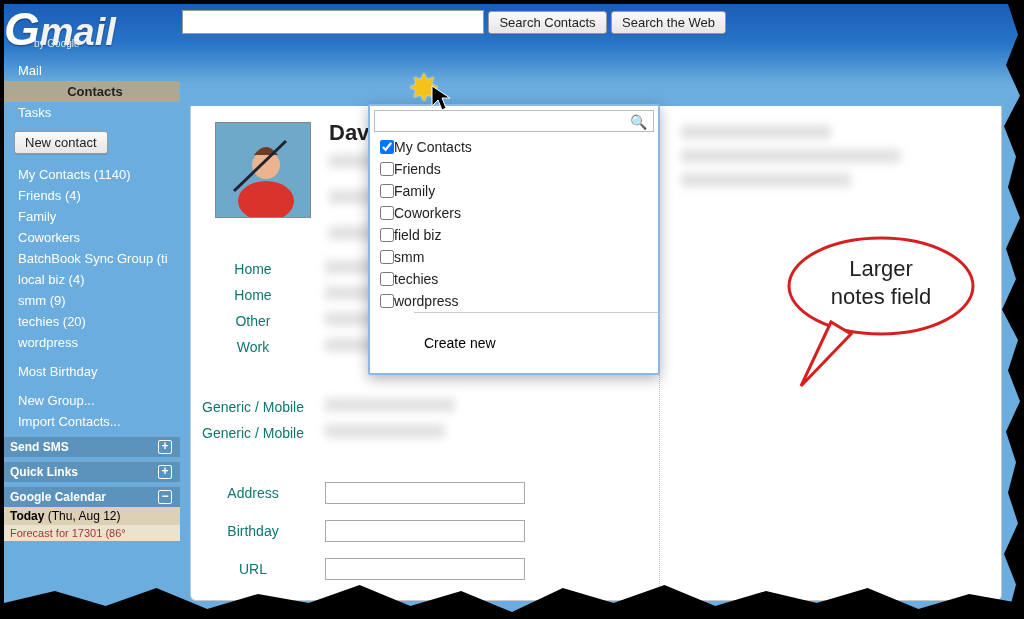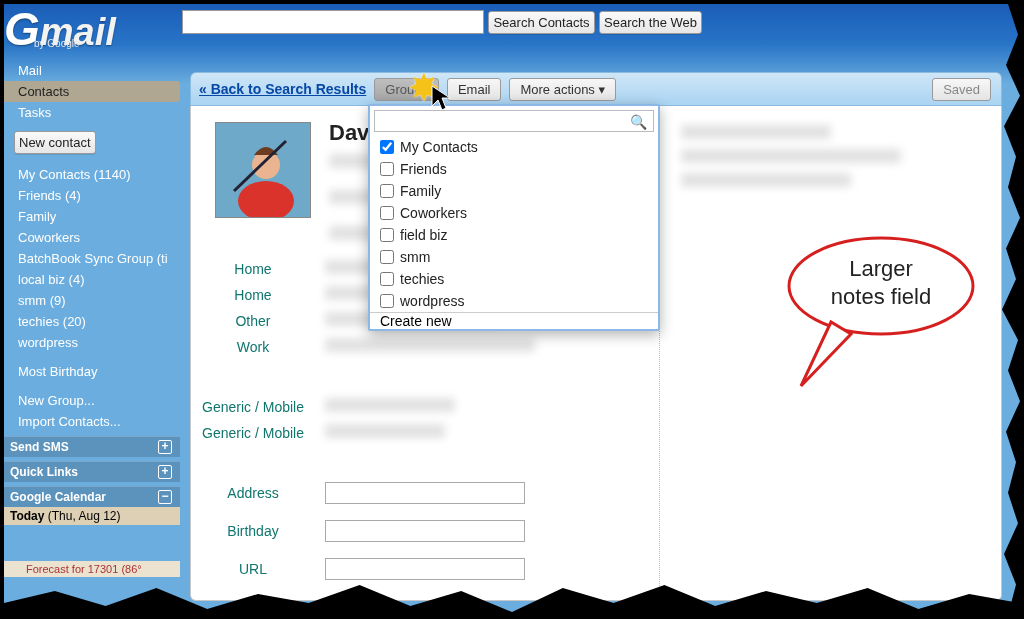--- a/index.html
+++ b/index.html
@@ -15,7 +15,7 @@
   .bygoogle { position:absolute; top:34px; left:30px; font-size:10px; color:#e8e8e8;}
   .topsearch { position:absolute; top:6px; left:178px; }
   .topsearch input[type=text] { width:302px; height:24px; border:1px solid #9a9a9a; padding:2px 4px; font-size:13px;}
-  .btn { display:inline-block; background:linear-gradient(#fafafa,#e6e6e6); border:1px solid #9a9a9a; border-radius:3px; padding:3px 4px; font-size:13px; color:#222; cursor:pointer; box-shadow: 0 1px 0 rgba(0,0,0,.1);}
+  .btn { display:inline-block; background:linear-gradient(#fafafa,#e6e6e6); border:1px solid #9a9a9a; border-radius:3px; padding:3px 10px; font-size:13px; color:#222; cursor:pointer; box-shadow: 0 1px 0 rgba(0,0,0,.1);}
   .sidebar { position:absolute; top:56px; left:0; width:176px; color:#fff; font-size:13px; }
   .sidebar .navitem { padding:3px 8px 3px 14px; cursor:pointer; white-space:nowrap; overflow:hidden;}
   .sidebar .navitem.selected { background:#b0a793; color:#222; font-weight:normal; border-radius:0 3px 3px 0;}

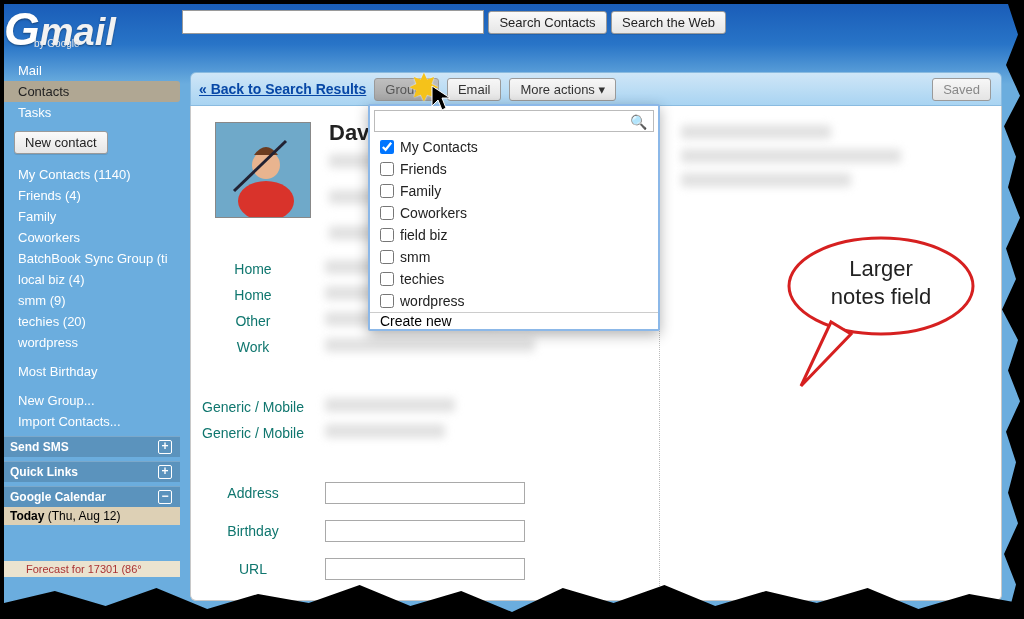--- a/index.html
+++ b/index.html
@@ -18,7 +18,7 @@
   .btn { display:inline-block; background:linear-gradient(#fafafa,#e6e6e6); border:1px solid #9a9a9a; border-radius:3px; padding:3px 10px; font-size:13px; color:#222; cursor:pointer; box-shadow: 0 1px 0 rgba(0,0,0,.1);}
   .sidebar { position:absolute; top:56px; left:0; width:176px; color:#fff; font-size:13px; }
   .sidebar .navitem { padding:3px 8px 3px 14px; cursor:pointer; white-space:nowrap; overflow:hidden;}
-  .sidebar .navitem.selected { background:#b0a793; color:#222; font-weight:normal; border-radius:0 3px 3px 0;}
+  .sidebar .navitem.selected { background:#b0a793; color:#222; font-weight:bold; border-radius:0 3px 3px 0;text-align:center;}
   .sidebar .spacer { height:8px; }
   .sidebar .newcontact { margin:8px 0 10px 10px;}
   .sidebar .section { position:relative; background:rgba(0,0,0,.15); border-top:1px solid rgba(255,255,255,.2); padding:3px 8px 3px 6px; font-size:12px; font-weight:bold; margin-top:4px;}

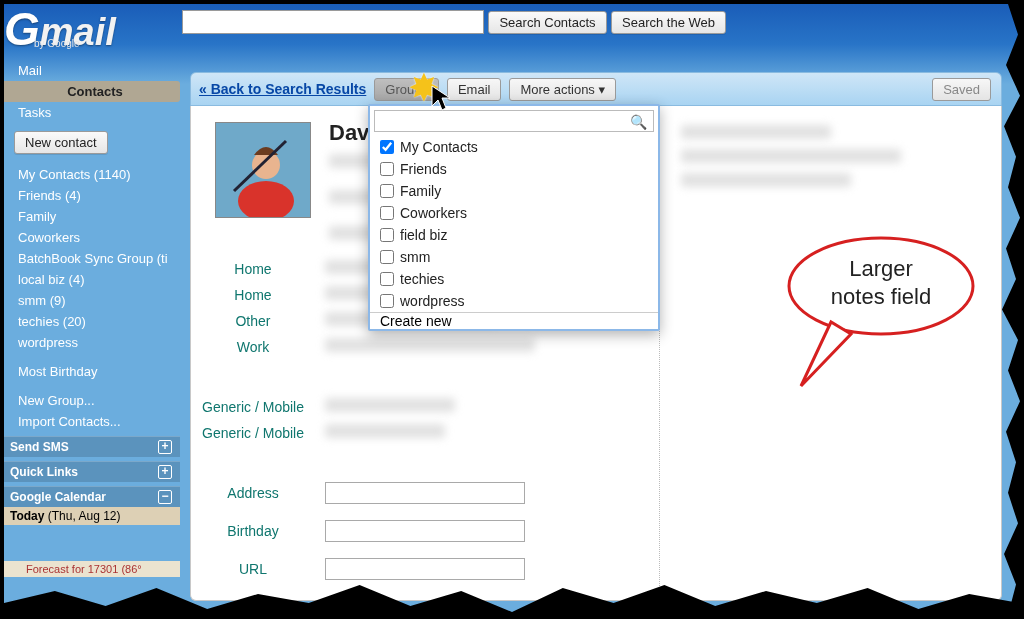--- a/index.html
+++ b/index.html
@@ -107,13 +107,6 @@
   </div>
 
   <div class="main">
-    <div class="toolbar">
-      <span class="backlink">« Back to Search Results</span>
-      <span class="tbtn active">Groups</span>
-      <span class="tbtn">Email</span>
-      <span class="tbtn">More actions ▾</span>
-      <span class="tbtn saved" style="color:#888">Saved</span>
-    </div>
 
     <div class="card">
       <div class="avatar">

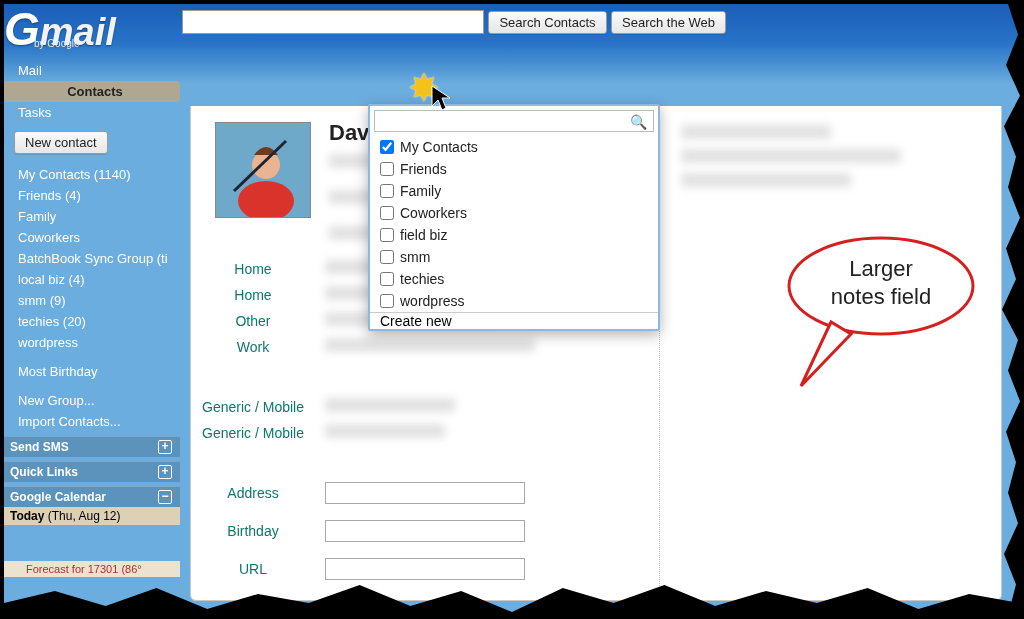--- a/index.html
+++ b/index.html
@@ -46,7 +46,7 @@
   .dropdown .search { position:relative; padding:4px;}
   .dropdown .search input { width:100%; height:22px; border:1px solid #bbb; padding:2px 22px 2px 4px;}
   .dropdown .search .mag { position:absolute; right:10px; top:8px; color:#999; font-size:14px;}
-  .dropdown .opt { display:flex; align-items:center; gap:6px; padding:3px 10px; font-size:14px; color:#222;}
+  .dropdown .opt { display:flex; align-items:center; gap:0; padding:3px 10px; font-size:14px; color:#222;}
   .dropdown .opt input { width:14px;height:14px;}
   .dropdown .create { border-top:1px solid #ccc; padding:0 10px; font-size:14px;}
   .cursor { position:absolute; z-index:40; }

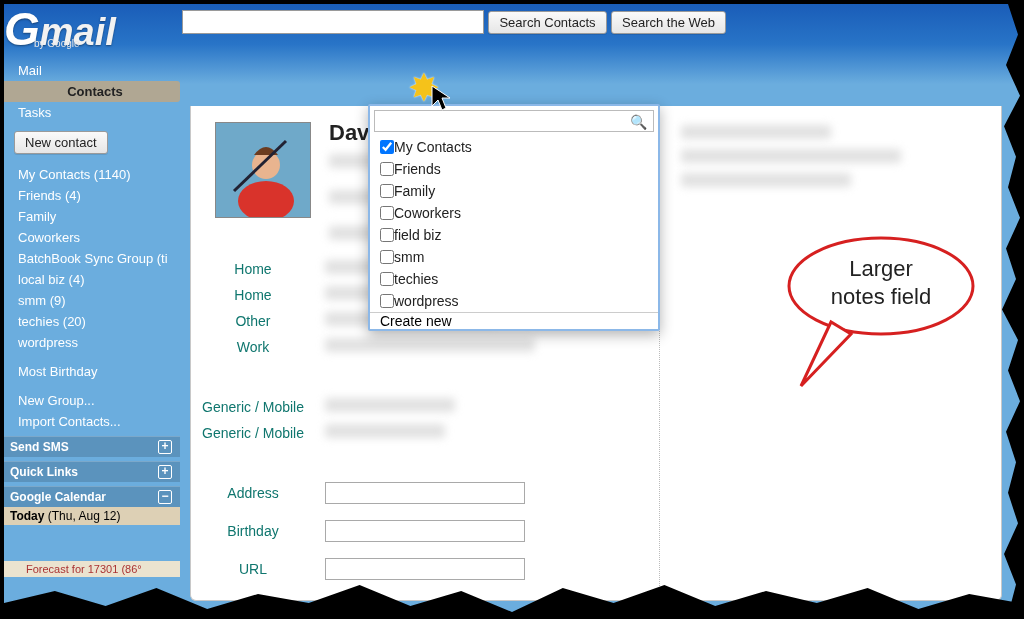--- a/index.html
+++ b/index.html
@@ -48,7 +48,7 @@
   .dropdown .search .mag { position:absolute; right:10px; top:8px; color:#999; font-size:14px;}
   .dropdown .opt { display:flex; align-items:center; gap:0; padding:3px 10px; font-size:14px; color:#222;}
   .dropdown .opt input { width:14px;height:14px;}
-  .dropdown .create { border-top:1px solid #ccc; padding:0 10px; font-size:14px;}
+  .dropdown .create { border-top:1px solid #ccc; padding:22px 10px; font-size:14px;margin-left:44px;}
   .cursor { position:absolute; z-index:40; }
   .burst { position:absolute; z-index:35; color:#f5c21a; font-size:38px; text-shadow:0 0 2px #fff;}
   .callout { position:absolute; z-index:20; }

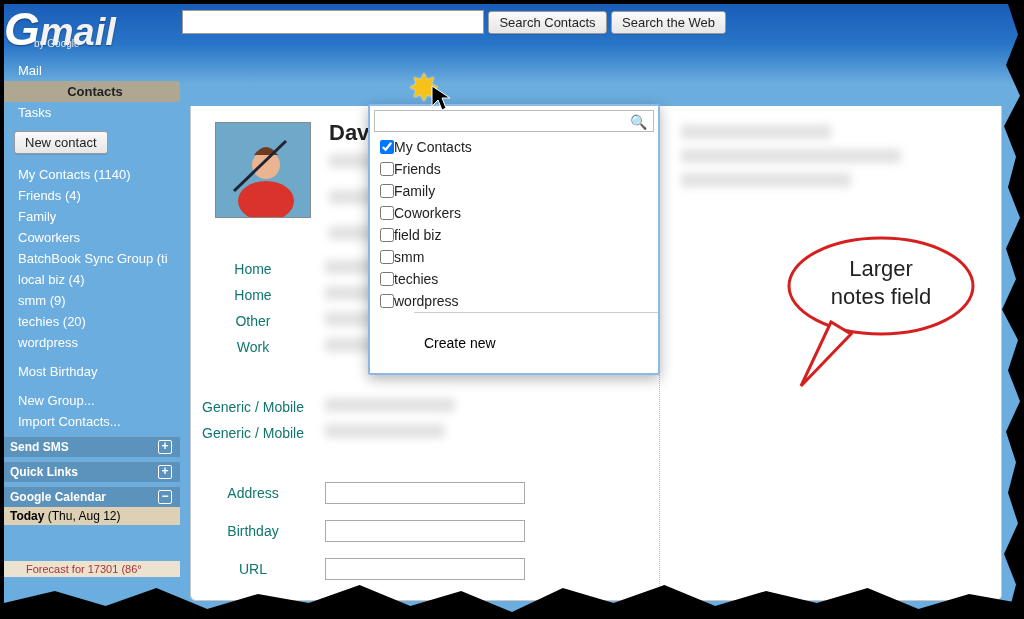--- a/index.html
+++ b/index.html
@@ -24,7 +24,7 @@
   .sidebar .section { position:relative; background:rgba(0,0,0,.15); border-top:1px solid rgba(255,255,255,.2); padding:3px 8px 3px 6px; font-size:12px; font-weight:bold; margin-top:4px;}
   .sidebar .section .plusminus { position:absolute; right:8px; top:3px; width:14px;height:14px; border:1px solid #fff; border-radius:2px; text-align:center; line-height:11px; font-size:12px;}
   .sidebar .todayline { background:#ddd0b5; color:#000; padding:2px 6px; font-size:12px;}
-  .sidebar .forecast { color:#a33; padding:2px 22px; font-size:11px; background:#ebe3cf;margin-top:36px;}
+  .sidebar .forecast { color:#a33; padding:2px 6px; font-size:11px; background:#ebe3cf;}
   .main { position:absolute; top:68px; left:186px; right:18px; bottom:14px; }
   .toolbar { position:relative; height:34px; background:linear-gradient(#cfe6f7,#a9d4f2); border:1px solid #8abbe0; border-radius:6px 6px 0 0; padding-left:8px; display:flex; align-items:center; gap:8px;}
   .backlink { color:#0747a6; font-weight:bold; text-decoration:underline; font-size:14px; cursor:pointer;}

